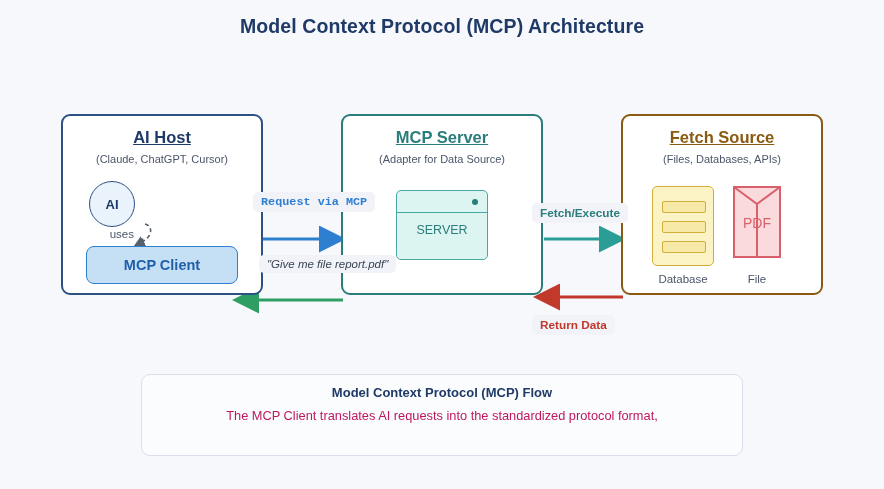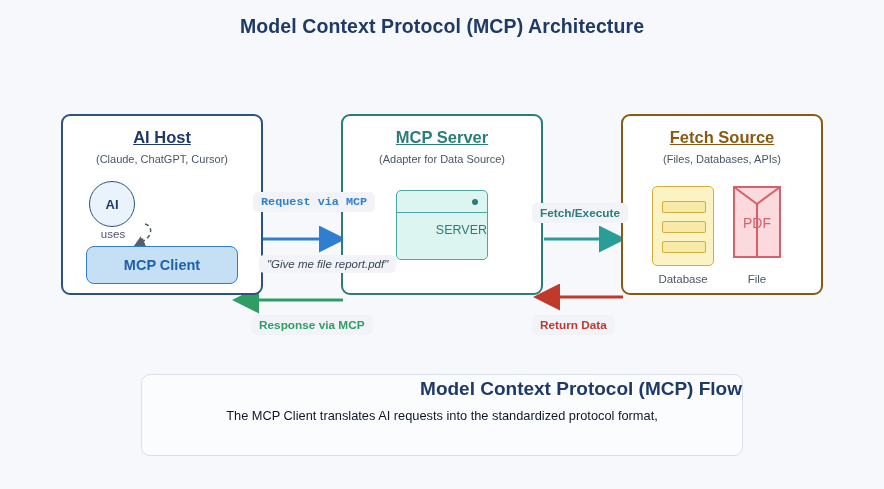--- a/index.html
+++ b/index.html
@@ -92,7 +92,7 @@
   #uses-label {
     left: 92px; top: 228px;
     width: 42px;
-    text-align: center;
+    text-align: right;
     font-size: 11.5px;
     color: #4a5568;
   }

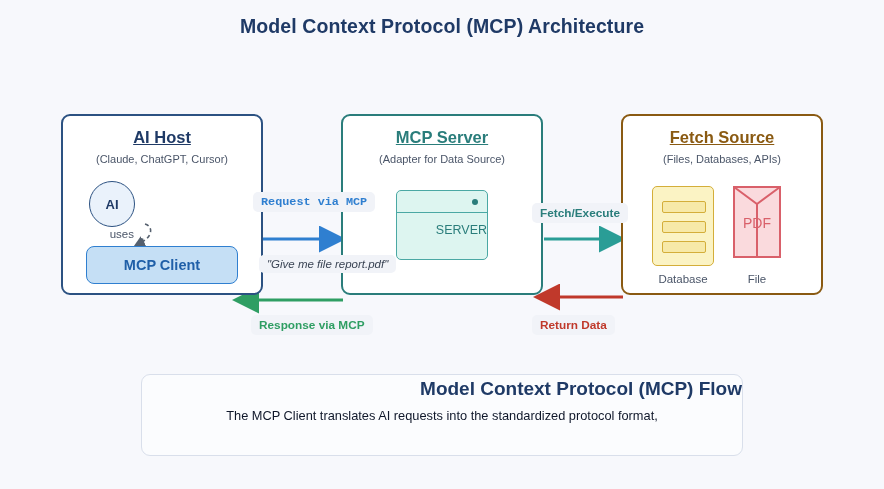--- a/index.html
+++ b/index.html
@@ -138,7 +138,7 @@
   #server-icon-label {
     left: 0; top: 32px;
     width: 100%;
-    text-align: right;
+    text-align: center;
     font-size: 12.5px;
     color: #2a7d7b;
   }

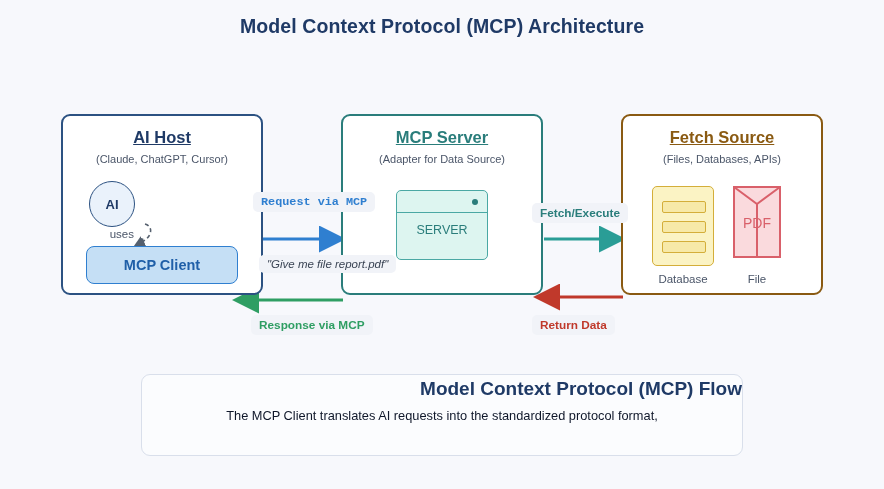--- a/index.html
+++ b/index.html
@@ -342,7 +342,6 @@
   <div class="abs pill" id="label-request">Request via MCP</div>
   <div class="abs" id="label-quote">"Give me file report.pdf"</div>
   <div class="abs pill" id="label-fetch">Fetch/Execute</div>
-  <div class="abs pill" id="label-response">Response via MCP</div>
   <div class="abs pill" id="label-return">Return Data</div>
 
   <div class="abs" id="footer-box">

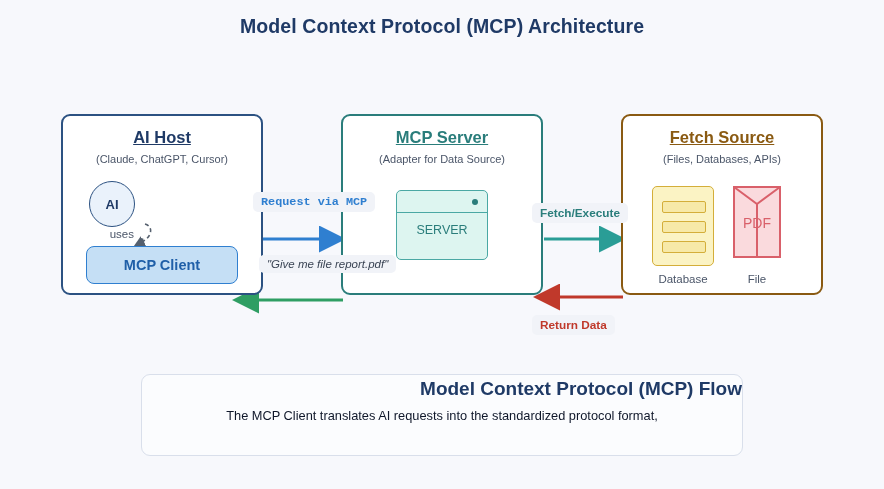--- a/index.html
+++ b/index.html
@@ -234,11 +234,11 @@
   }
   #footer-title {
     width: 100%;
-    text-align: right;
-    font-size: 19px;
+    text-align: center;
+    font-size: 13px;
     font-weight: bold;
     color: #1f3a66;
-    margin-top: 3px;
+    margin-top: 10px;
   }
   .footer-line {
     width: 100%;

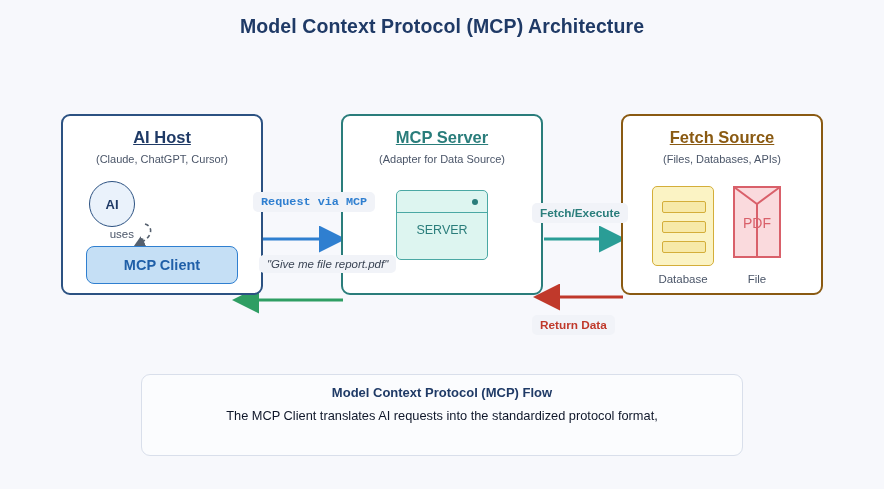--- a/index.html
+++ b/index.html
@@ -244,7 +244,7 @@
     width: 100%;
     text-align: center;
     font-size: 12.8px;
-    color: #0f172a;
+    color: #be185d;
     margin-top: 8px;
   }
   #footer-line-2 { margin-top: 4px; }

